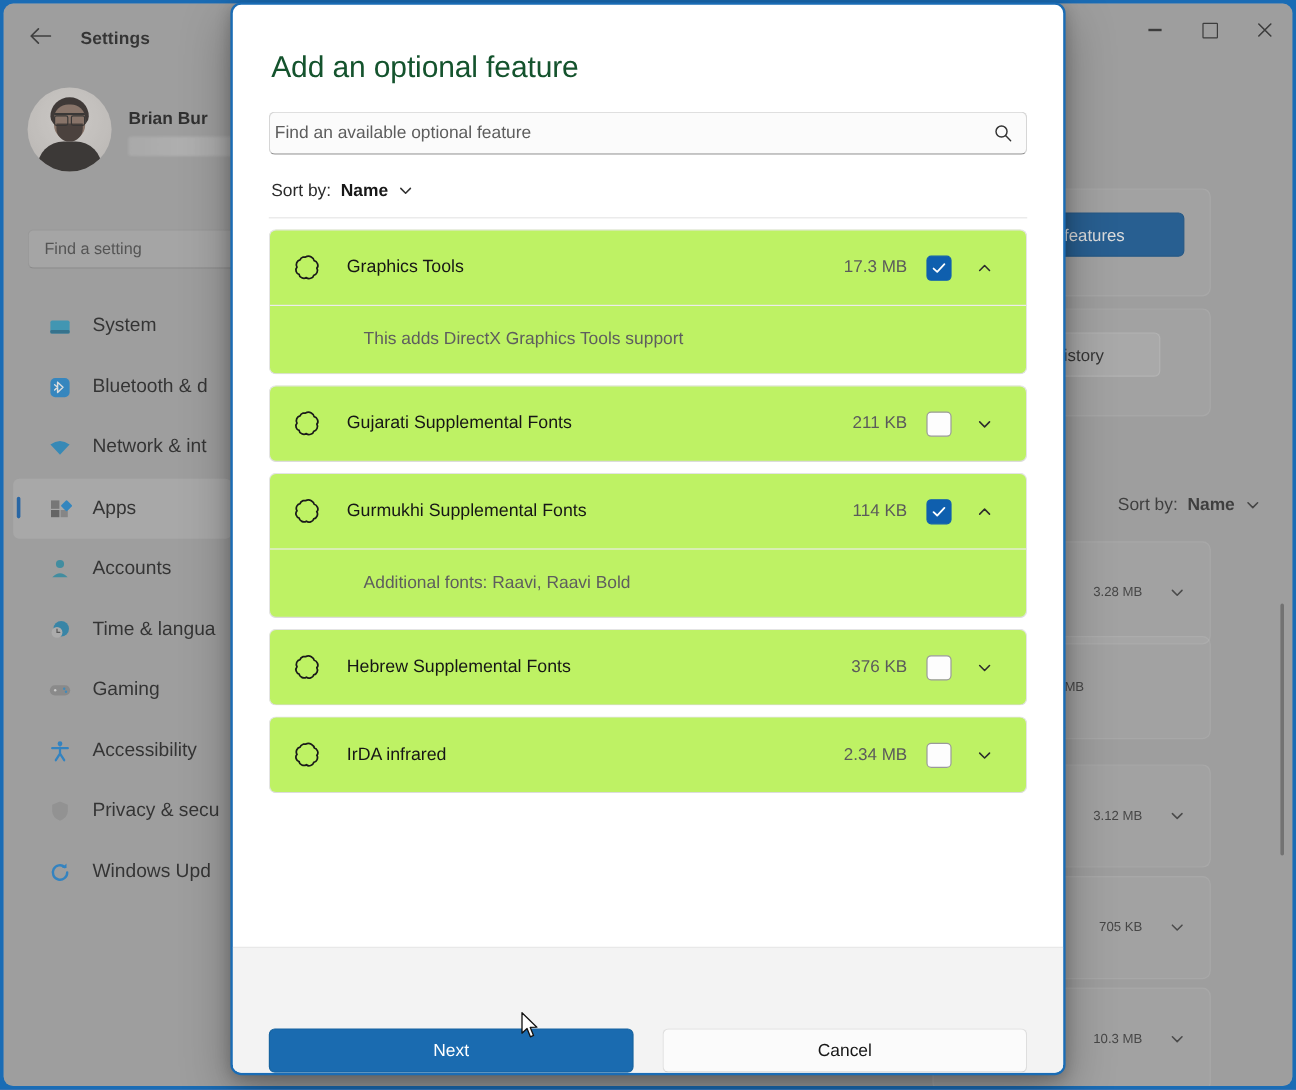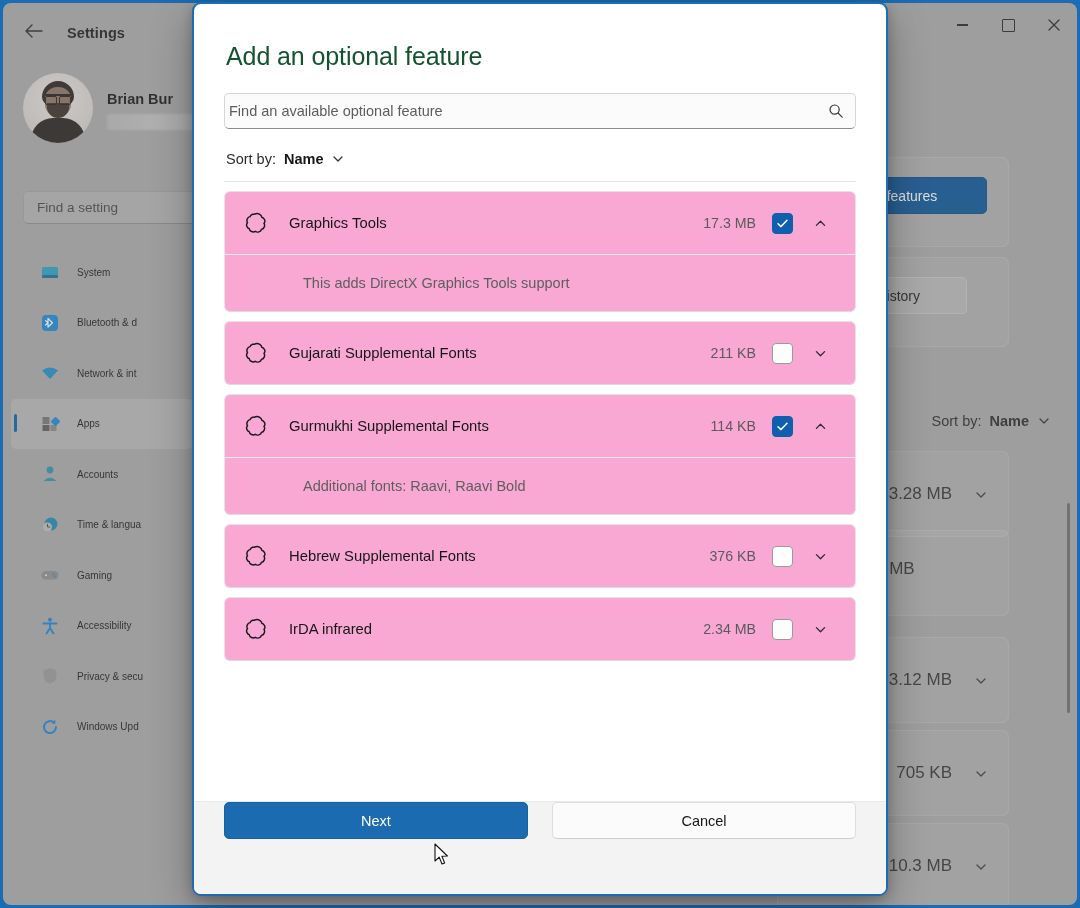--- a/index.html
+++ b/index.html
@@ -264,7 +264,7 @@
     padding-top: 9px;
   }
   .feature {
-    background: #f9a8d4;
+    background: #bef264;
     border: 1px solid #e4e4e4;
     border-bottom-color: #dcdcdc;
     border-radius: 6px;

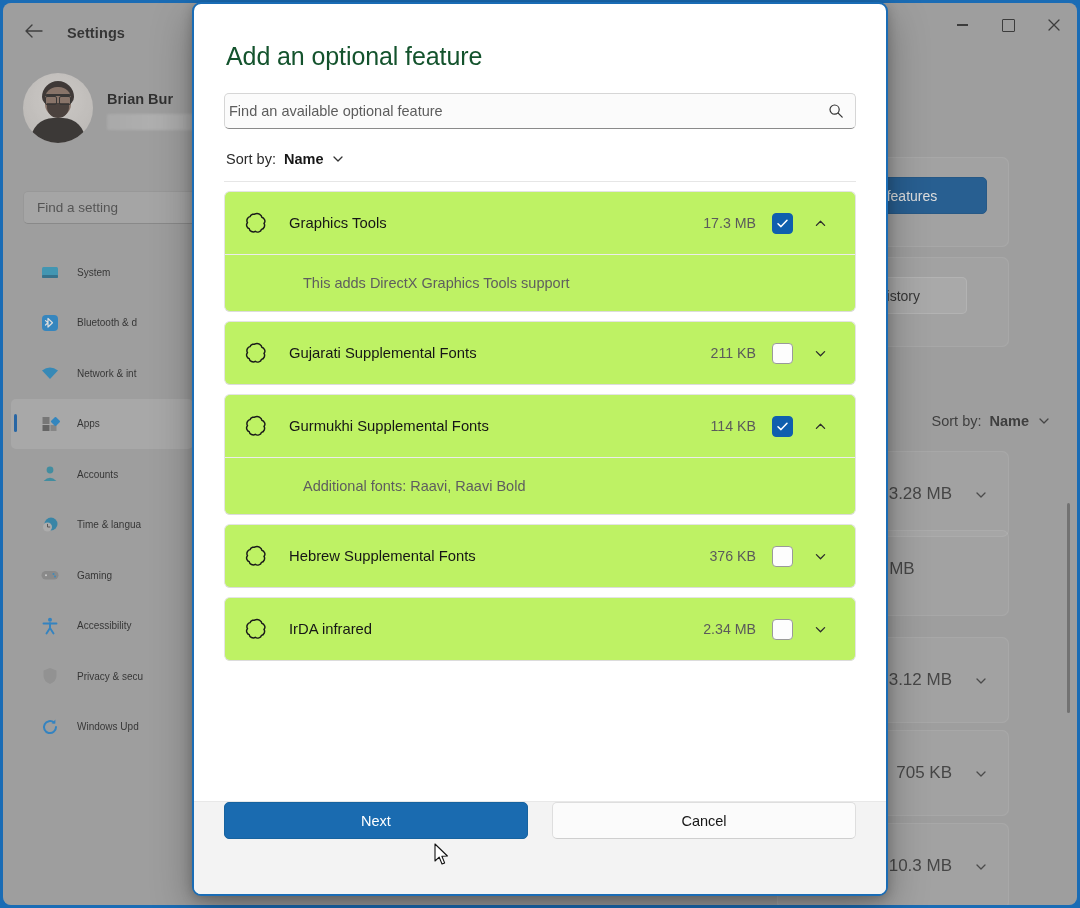--- a/index.html
+++ b/index.html
@@ -152,7 +152,7 @@
     flex: 0 0 auto; display: flex; align-items: center; justify-content: center;
   }
   .nav-label {
-    font-size: 10px; color: #1b1b1b; white-space: nowrap;
+    font-size: 16px; color: #1b1b1b; white-space: nowrap;
   }
 
   

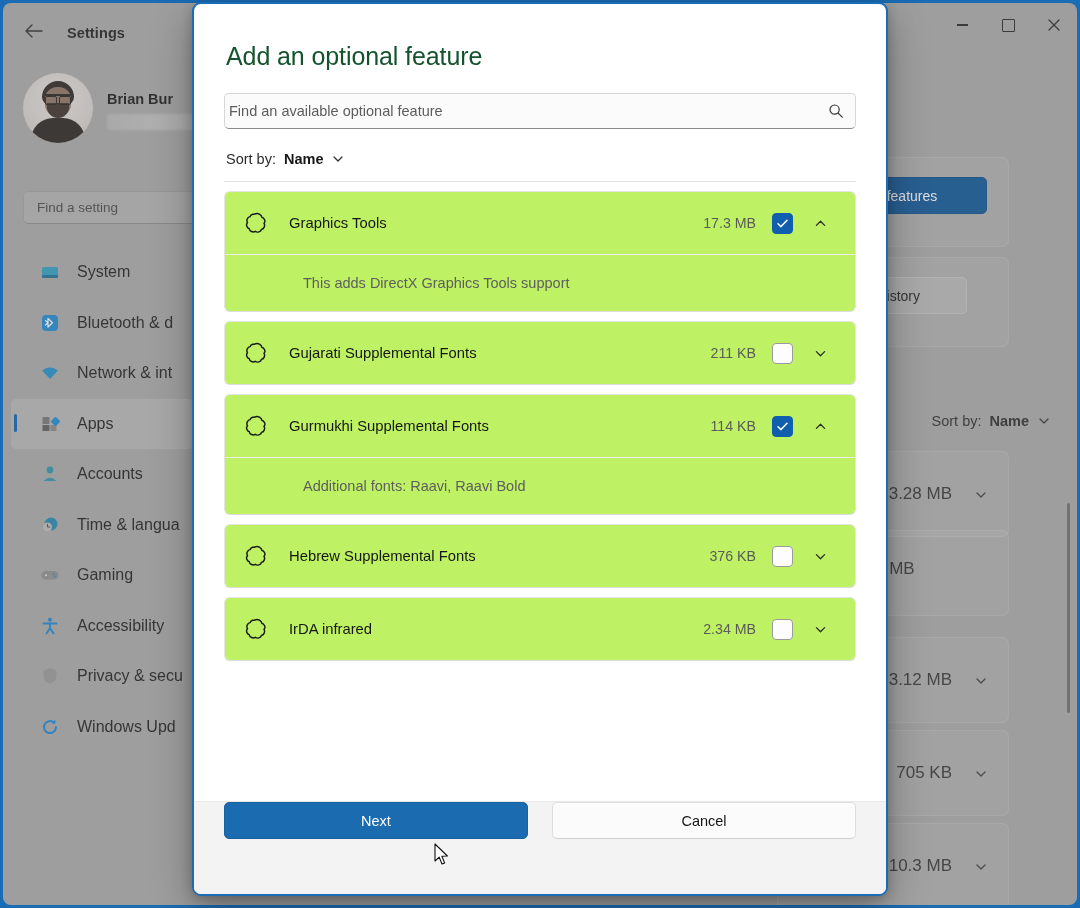--- a/index.html
+++ b/index.html
@@ -194,7 +194,7 @@
     border-radius: 7px;
     display: flex; align-items: center; justify-content: flex-end;
     padding-right: 20px; gap: 22px;
-    font-size: 17px; color: #343434;
+    font-size: 11px; color: #343434;
   }
   .scroll-track {
     position: absolute; right: 7px; top: 452px;

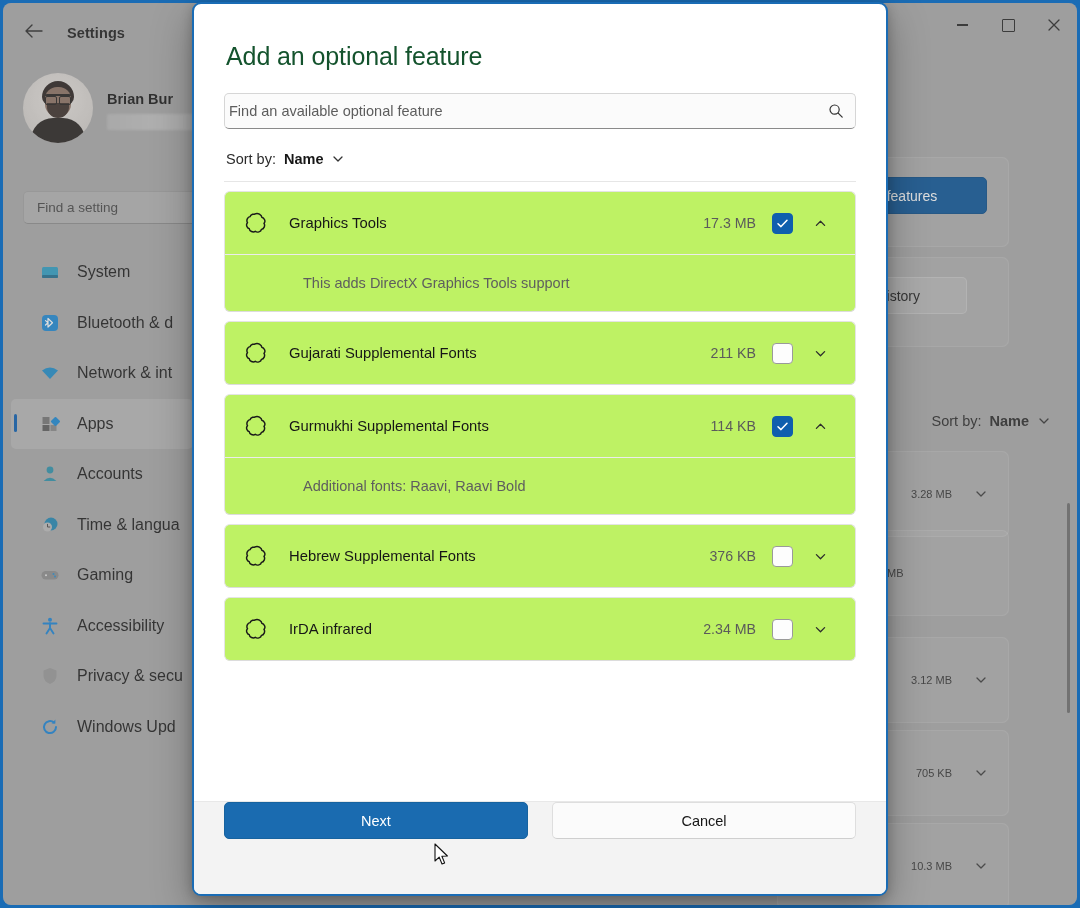--- a/index.html
+++ b/index.html
@@ -314,10 +314,10 @@
   }
   .modal-footer {
     flex: 0 0 auto;
-    height: 93px;
+    height: 105px;
     background: #f3f3f3;
     border-top: 1px solid #e8e8e8;
-    display: flex; align-items: flex-start; gap: 24px;
+    display: flex; align-items: flex-end; gap: 24px;
     padding: 0 30px;
   }
   .footer-btn {

